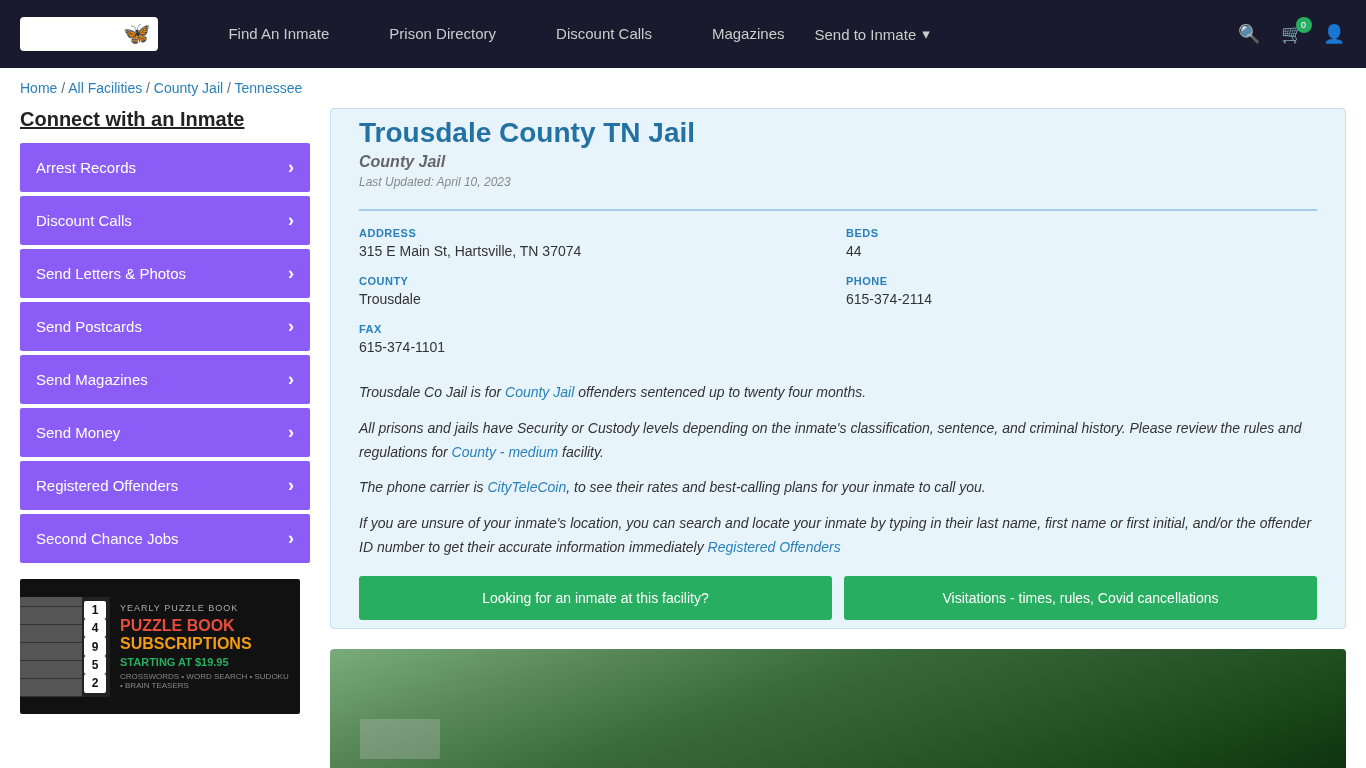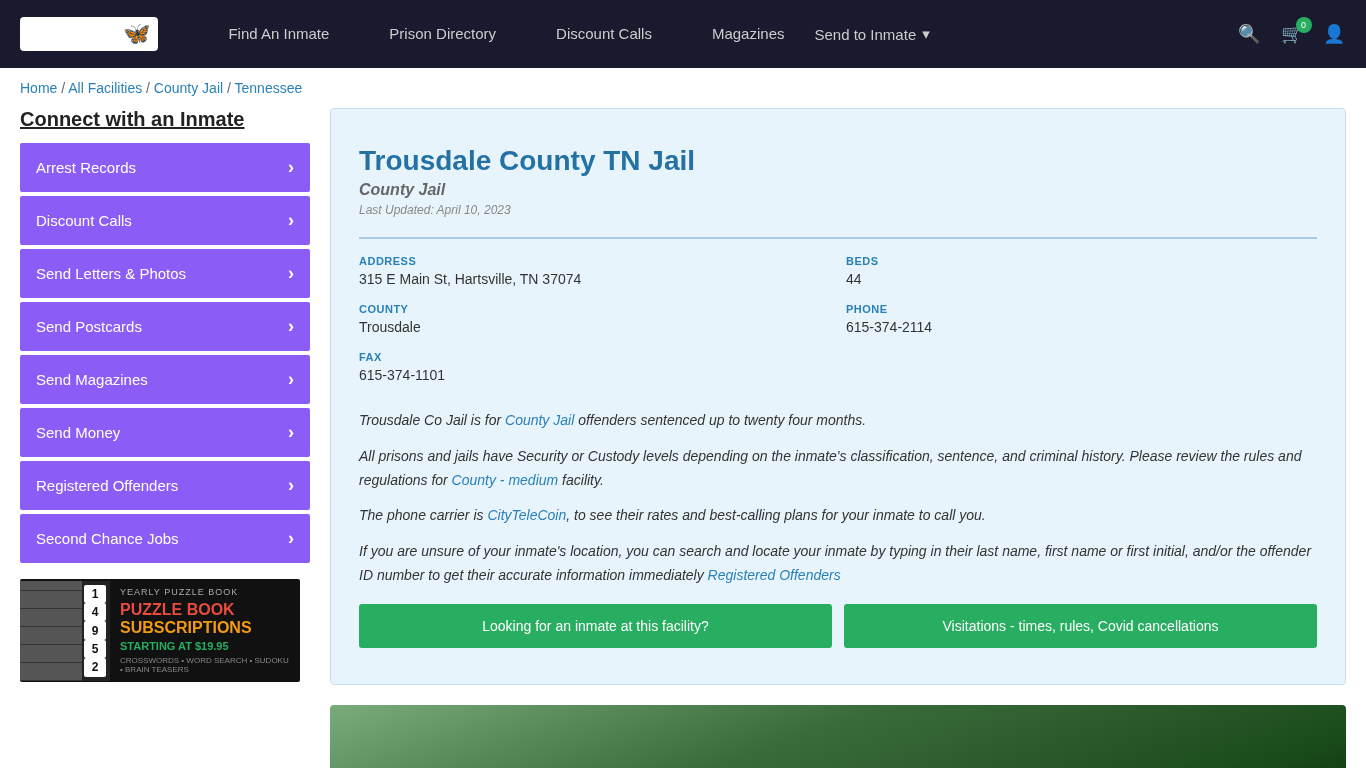--- a/index.html
+++ b/index.html
@@ -40,7 +40,7 @@
 
     
     .content { flex: 1; }
-    .facility-card { background: #e8f4fc; border: 1px solid #c5dff0; border-radius: 4px; padding: 36px 28px; margin-bottom: 20px; }
+    .facility-card { background: #e8f4fc; border: 1px solid #c5dff0; border-radius: 4px; padding: 8px 28px; margin-bottom: 20px; }
     .facility-title { font-size: 28px; font-weight: bold; color: #2471a3; margin-bottom: 4px; }
     .facility-type { font-size: 16px; color: #666; font-style: italic; font-weight: 600; margin-bottom: 4px; }
     .facility-updated { font-size: 12px; color: #888; font-style: italic; margin-bottom: 20px; }

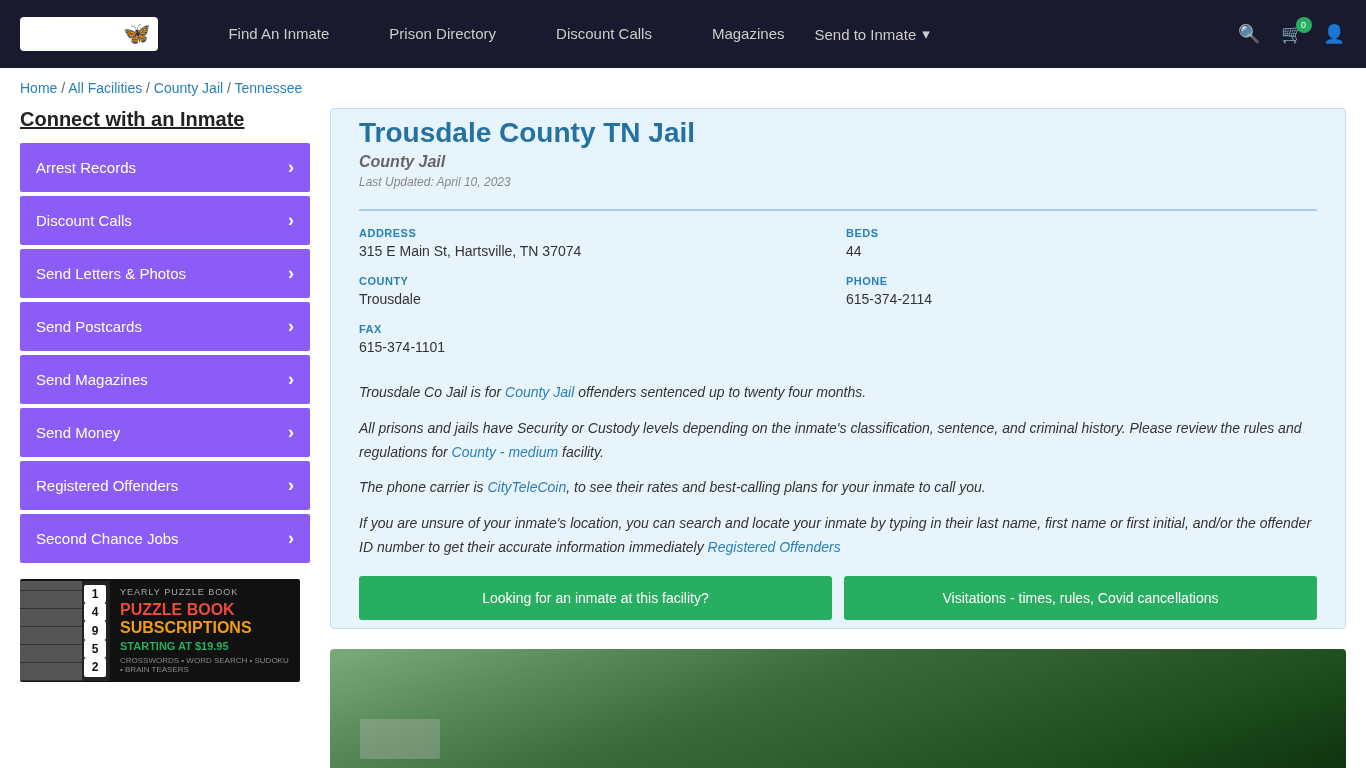--- a/index.html
+++ b/index.html
@@ -146,7 +146,7 @@
             <div style="background:#fff; color:#111; font-size:12px; font-weight:bold; width:22px; height:22px; display:flex; align-items:center; justify-content:center; border-radius:2px;">2</div>
           </div>
         </div>
-        <div style="flex:1; padding:8px 10px; display:flex; flex-direction:column; justify-content:center; gap:4px;">
+        <div style="flex:1; padding:24px 10px; display:flex; flex-direction:column; justify-content:center; gap:4px;">
           <div style="font-size:9px; color:#aaa; text-transform:uppercase; letter-spacing:1px;">YEARLY PUZZLE BOOK</div>
           <div style="font-size:16px; font-weight:900; line-height:1.1;">
             <span style="color:#e74c3c;">PUZZLE BOOK</span><br>

